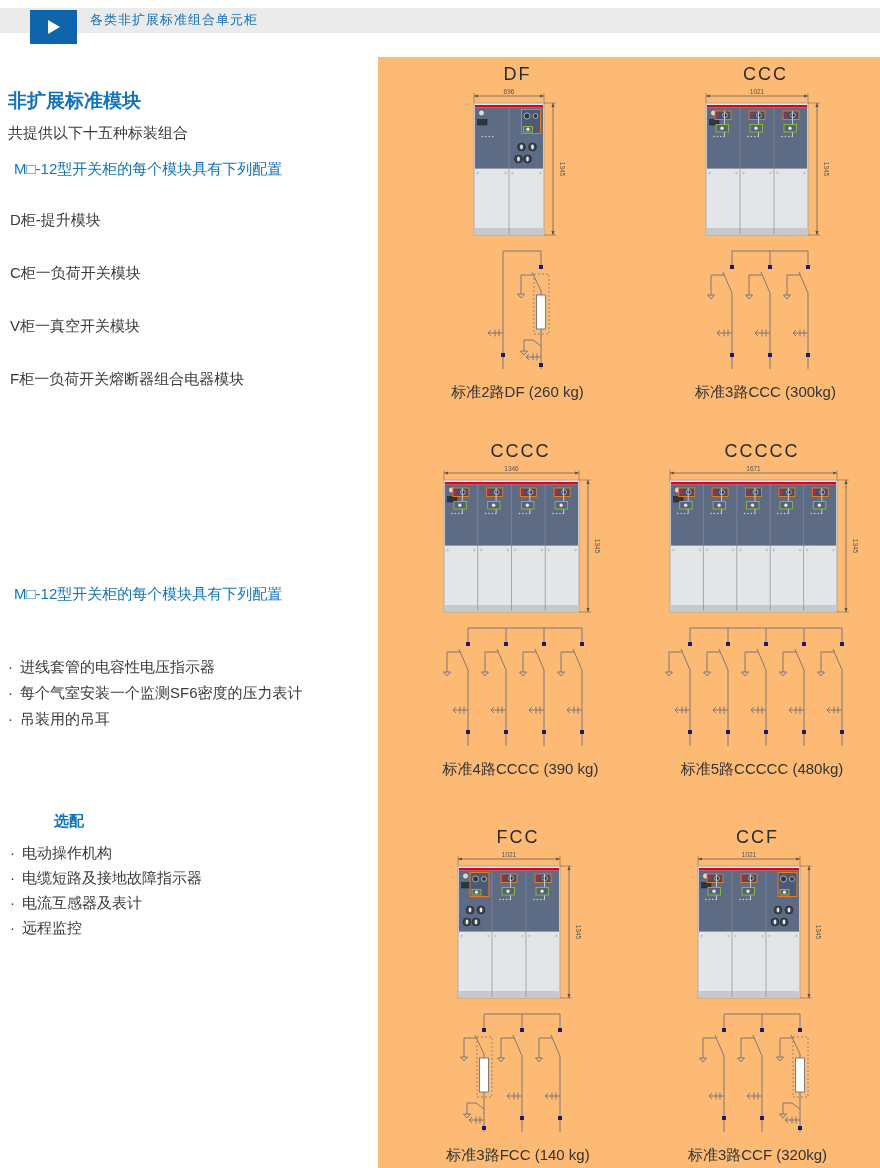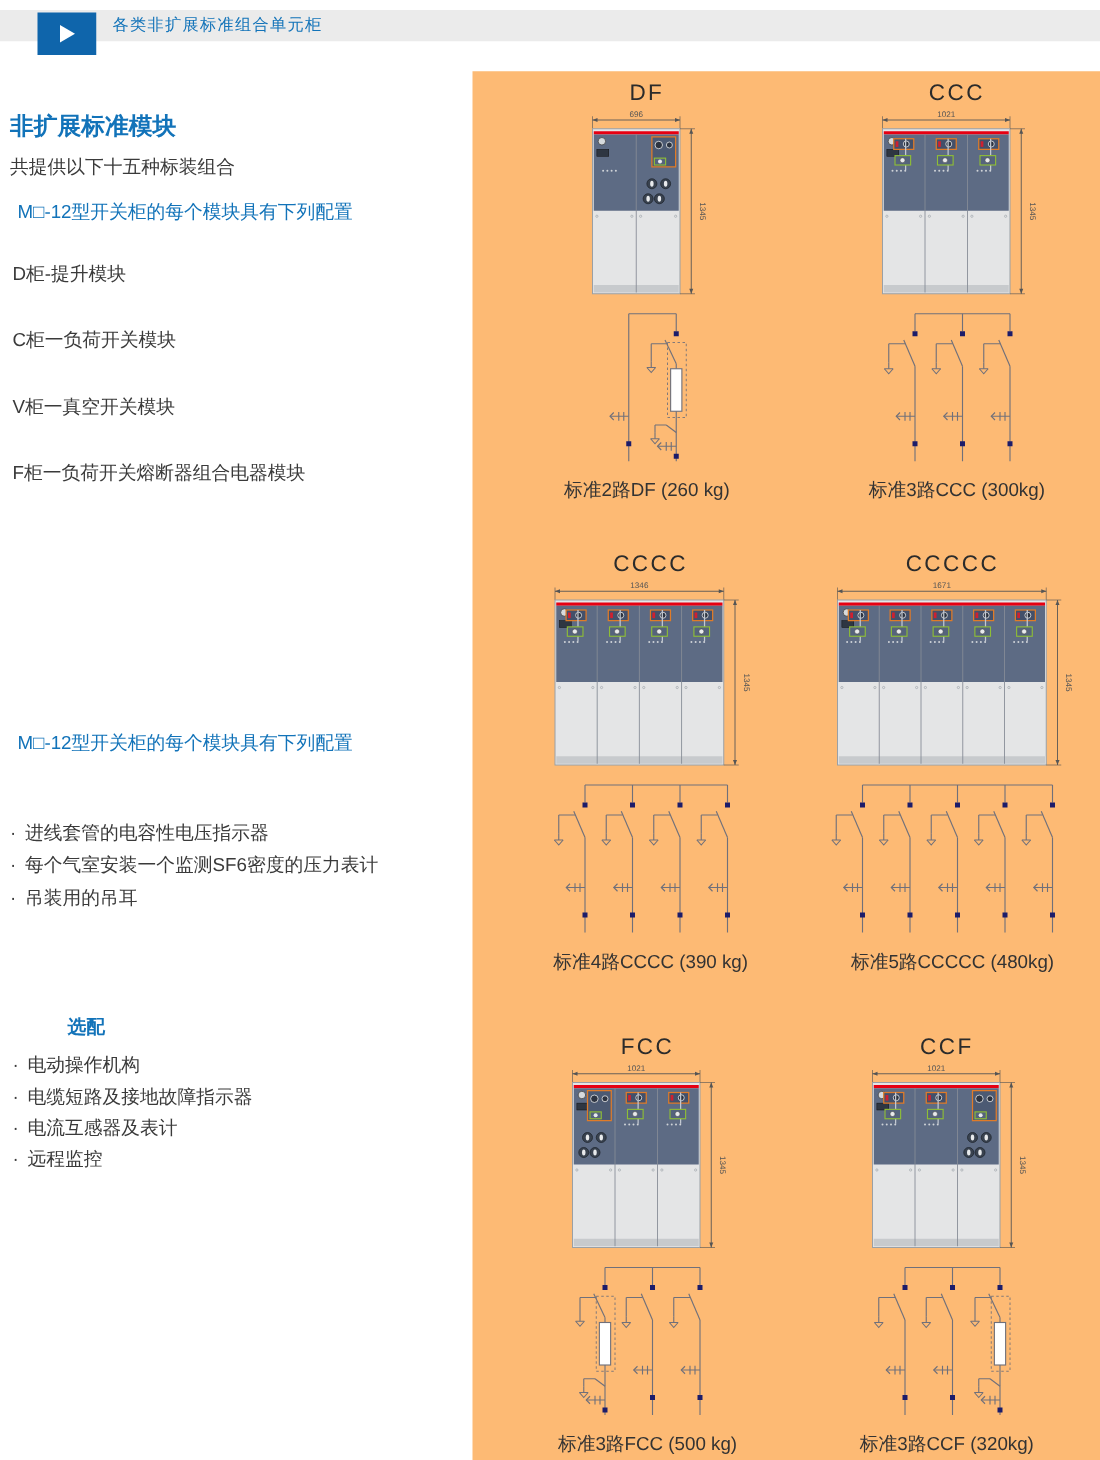--- a/index.html
+++ b/index.html
@@ -668,7 +668,7 @@
             <line x1="98" y1="84.5" x2="98" y2="91.5" stroke="#70707a" stroke-width="0.9"></line>
             <rect x="100" y="108" width="4" height="4" fill="#1c1c6a"></rect>
           </svg></div>
-        <div class="cab-cap">标准3路FCC (500 kg)</div>
+        <div class="cab-cap">标准3路FCC (140 kg)</div>
       </div>
       <div class="cell" style="left: 272px; top: 769px; width: 215px;">
         <div class="cab-title">CCF</div>

